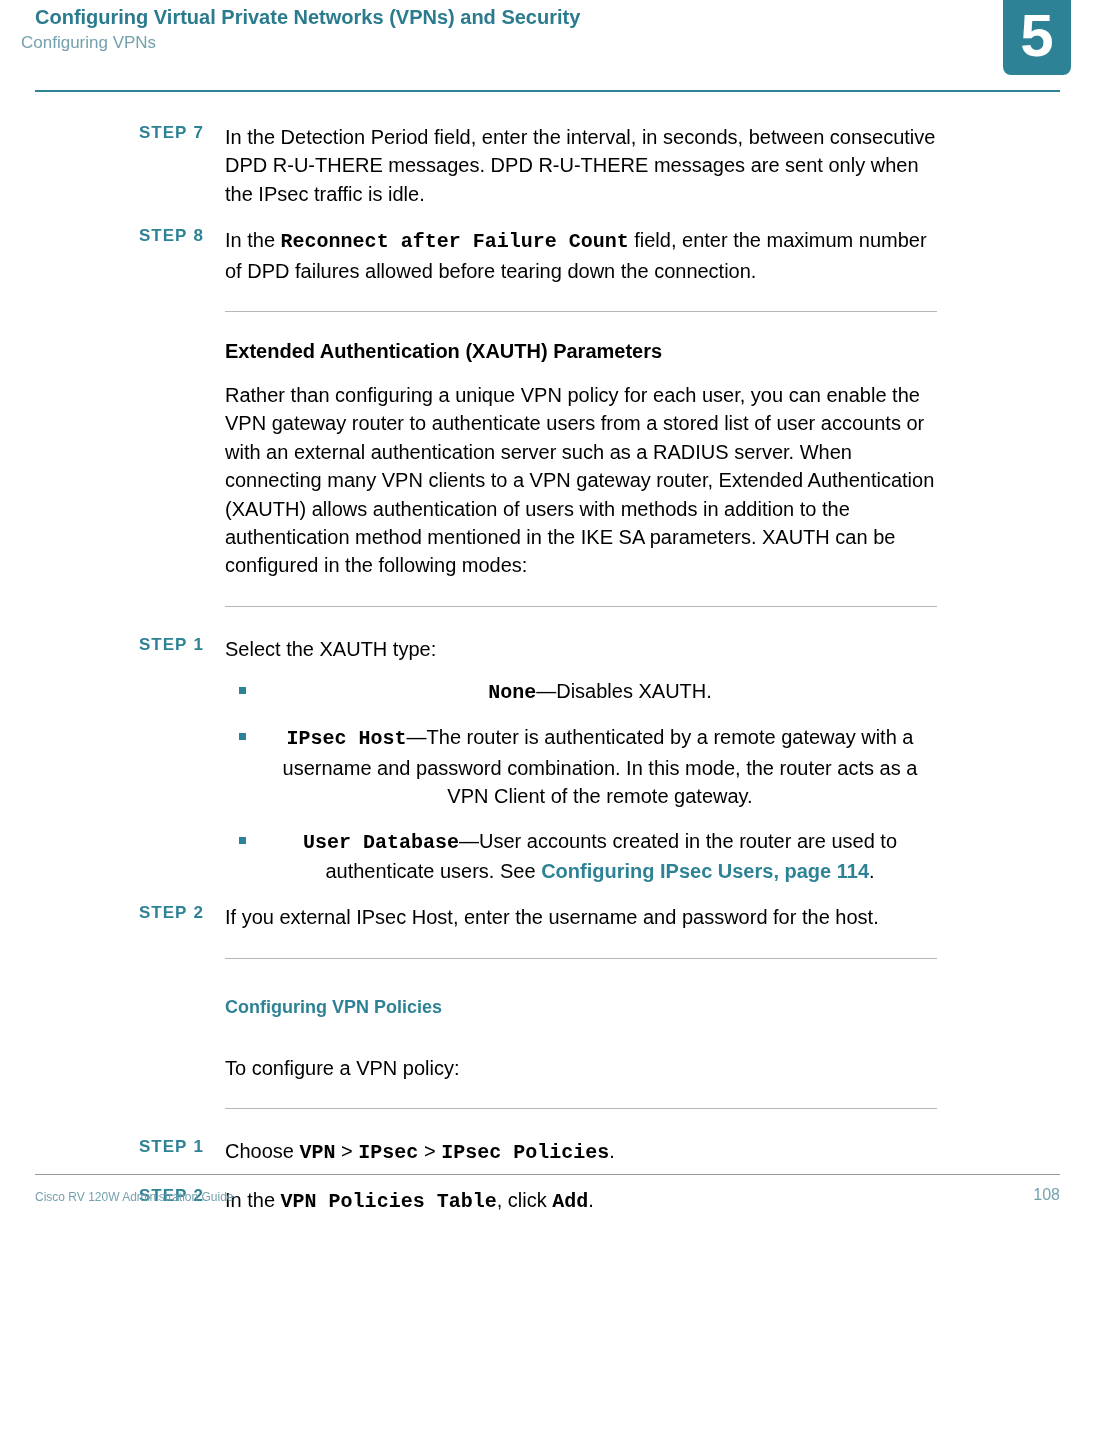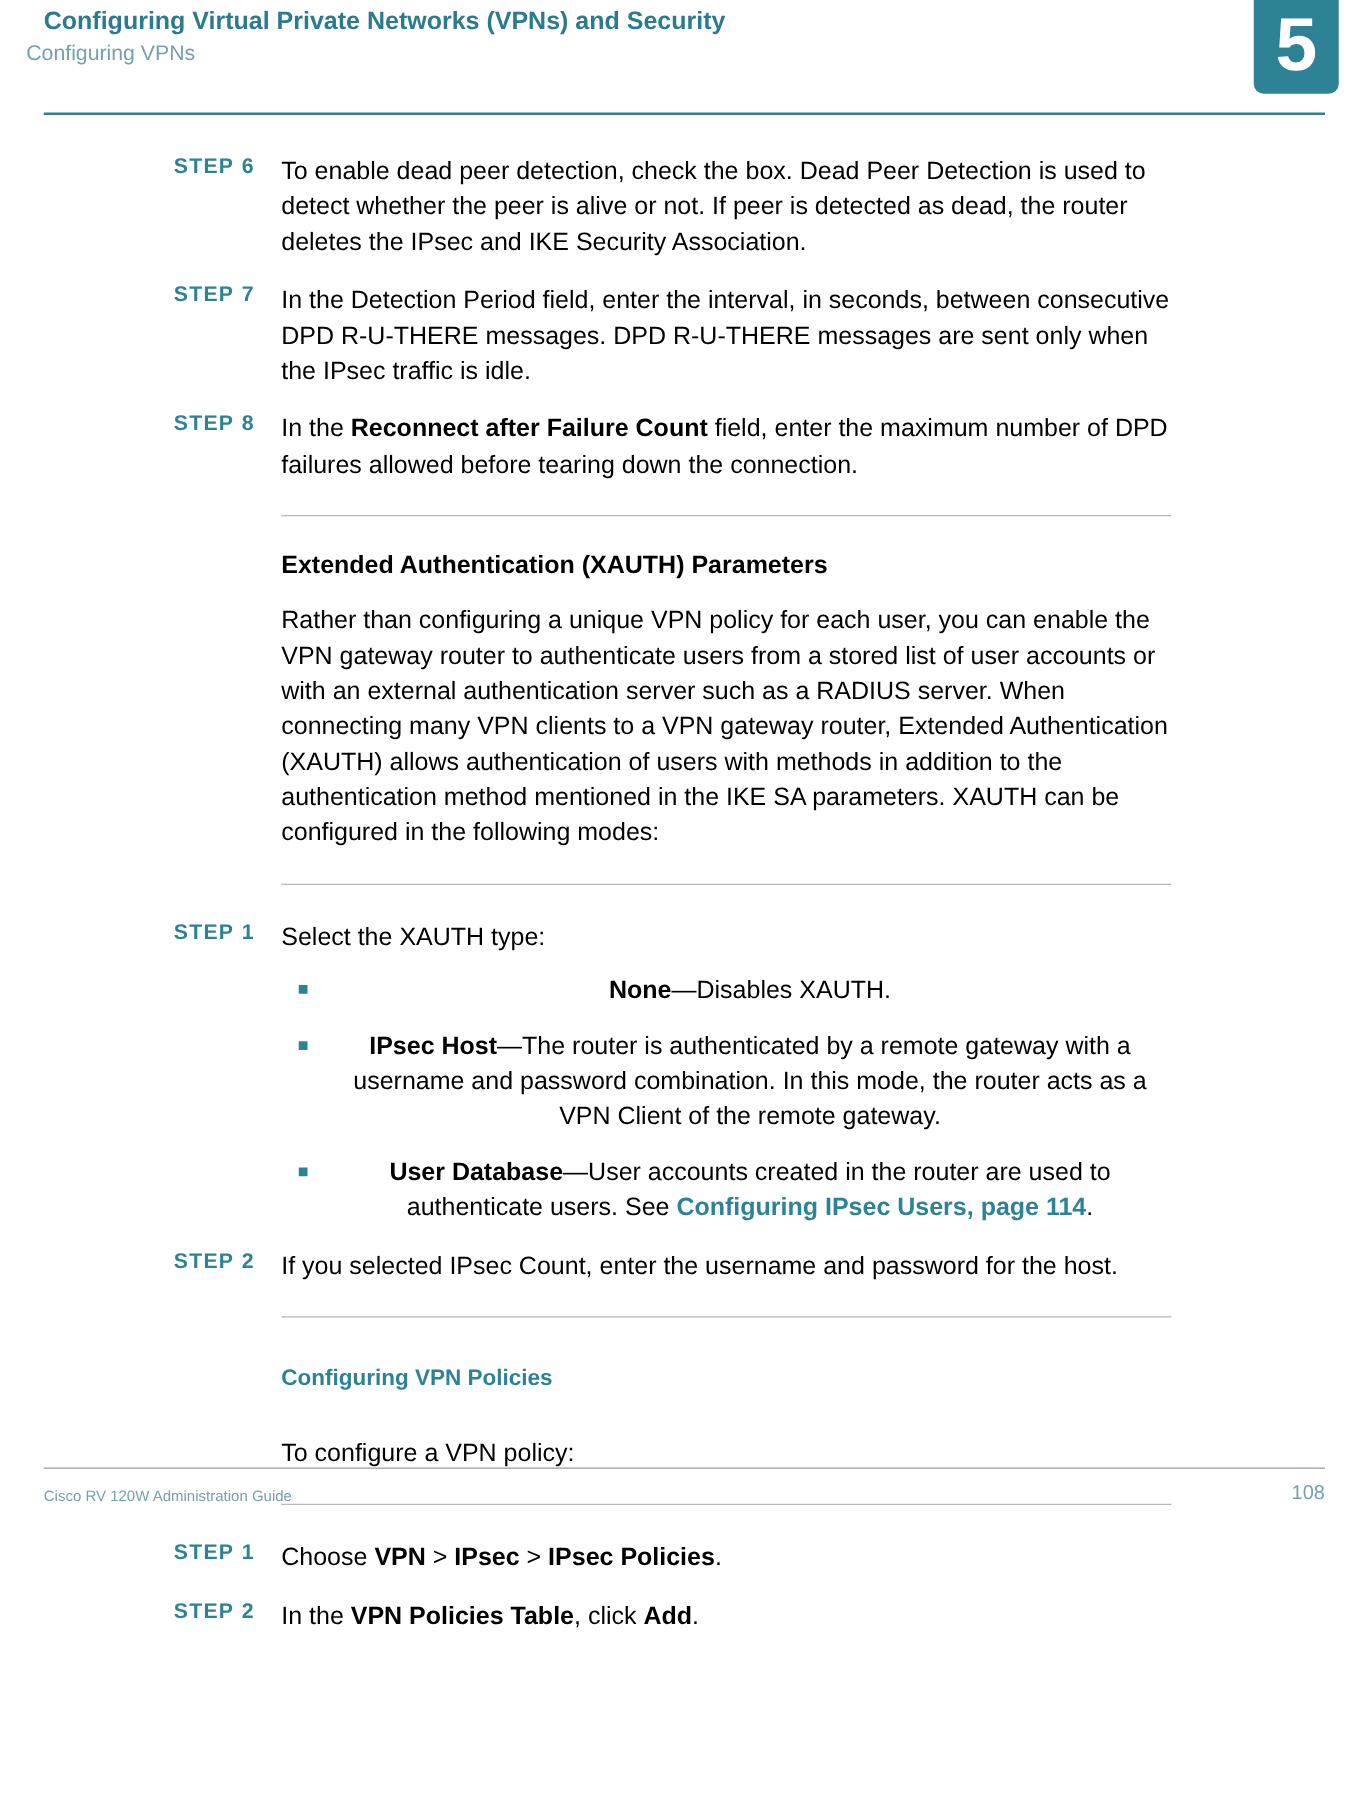--- a/index.html
+++ b/index.html
@@ -166,10 +166,6 @@
 
     <div id="steps-a">
         <div class="step-row">
-          <div class="step-label">STEP<span class="step-num">6</span></div>
-          <div class="step-body">To enable dead peer detection, check the box. Dead Peer Detection is used to detect whether the peer is alive or not. If peer is detected as dead, the router deletes the IPsec and IKE Security Association.</div>
-        </div>
-        <div class="step-row">
           <div class="step-label">STEP<span class="step-num">7</span></div>
           <div class="step-body">In the Detection Period field, enter the interval, in seconds, between consecutive DPD R-U-THERE messages. DPD R-U-THERE messages are sent only when the IPsec traffic is idle.</div>
         </div>

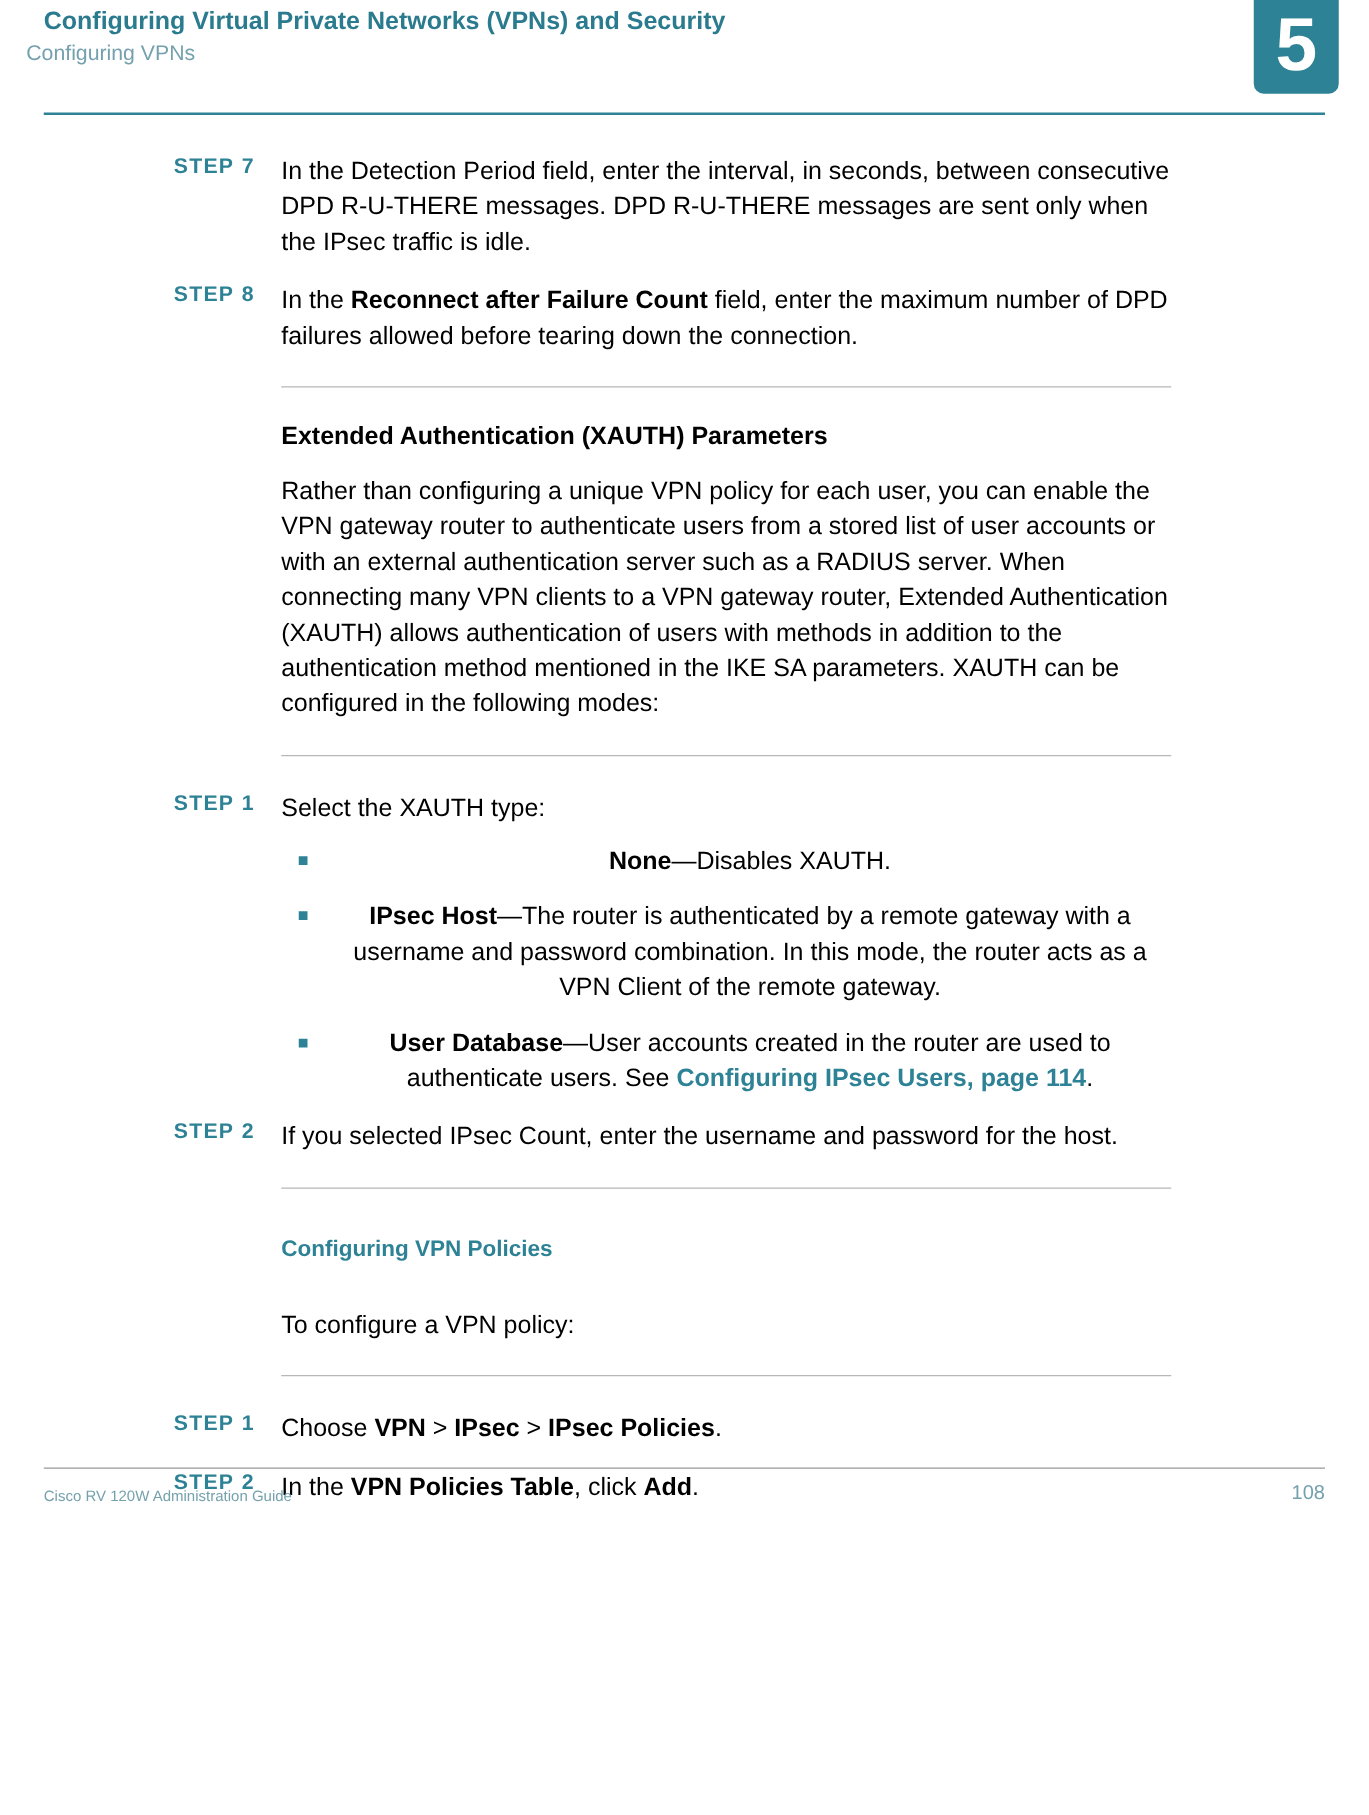--- a/index.html
+++ b/index.html
@@ -123,7 +123,7 @@
     height: 7px;
     background: #2e8295;
   }
-  .bold { font-weight: bold; }
+  .bold { font-weight: bold; font-family: Liberation Mono, monospace; }
   .link { color: #2e8295; font-weight: bold; }
   .h2-teal {
     color: #2e8295;

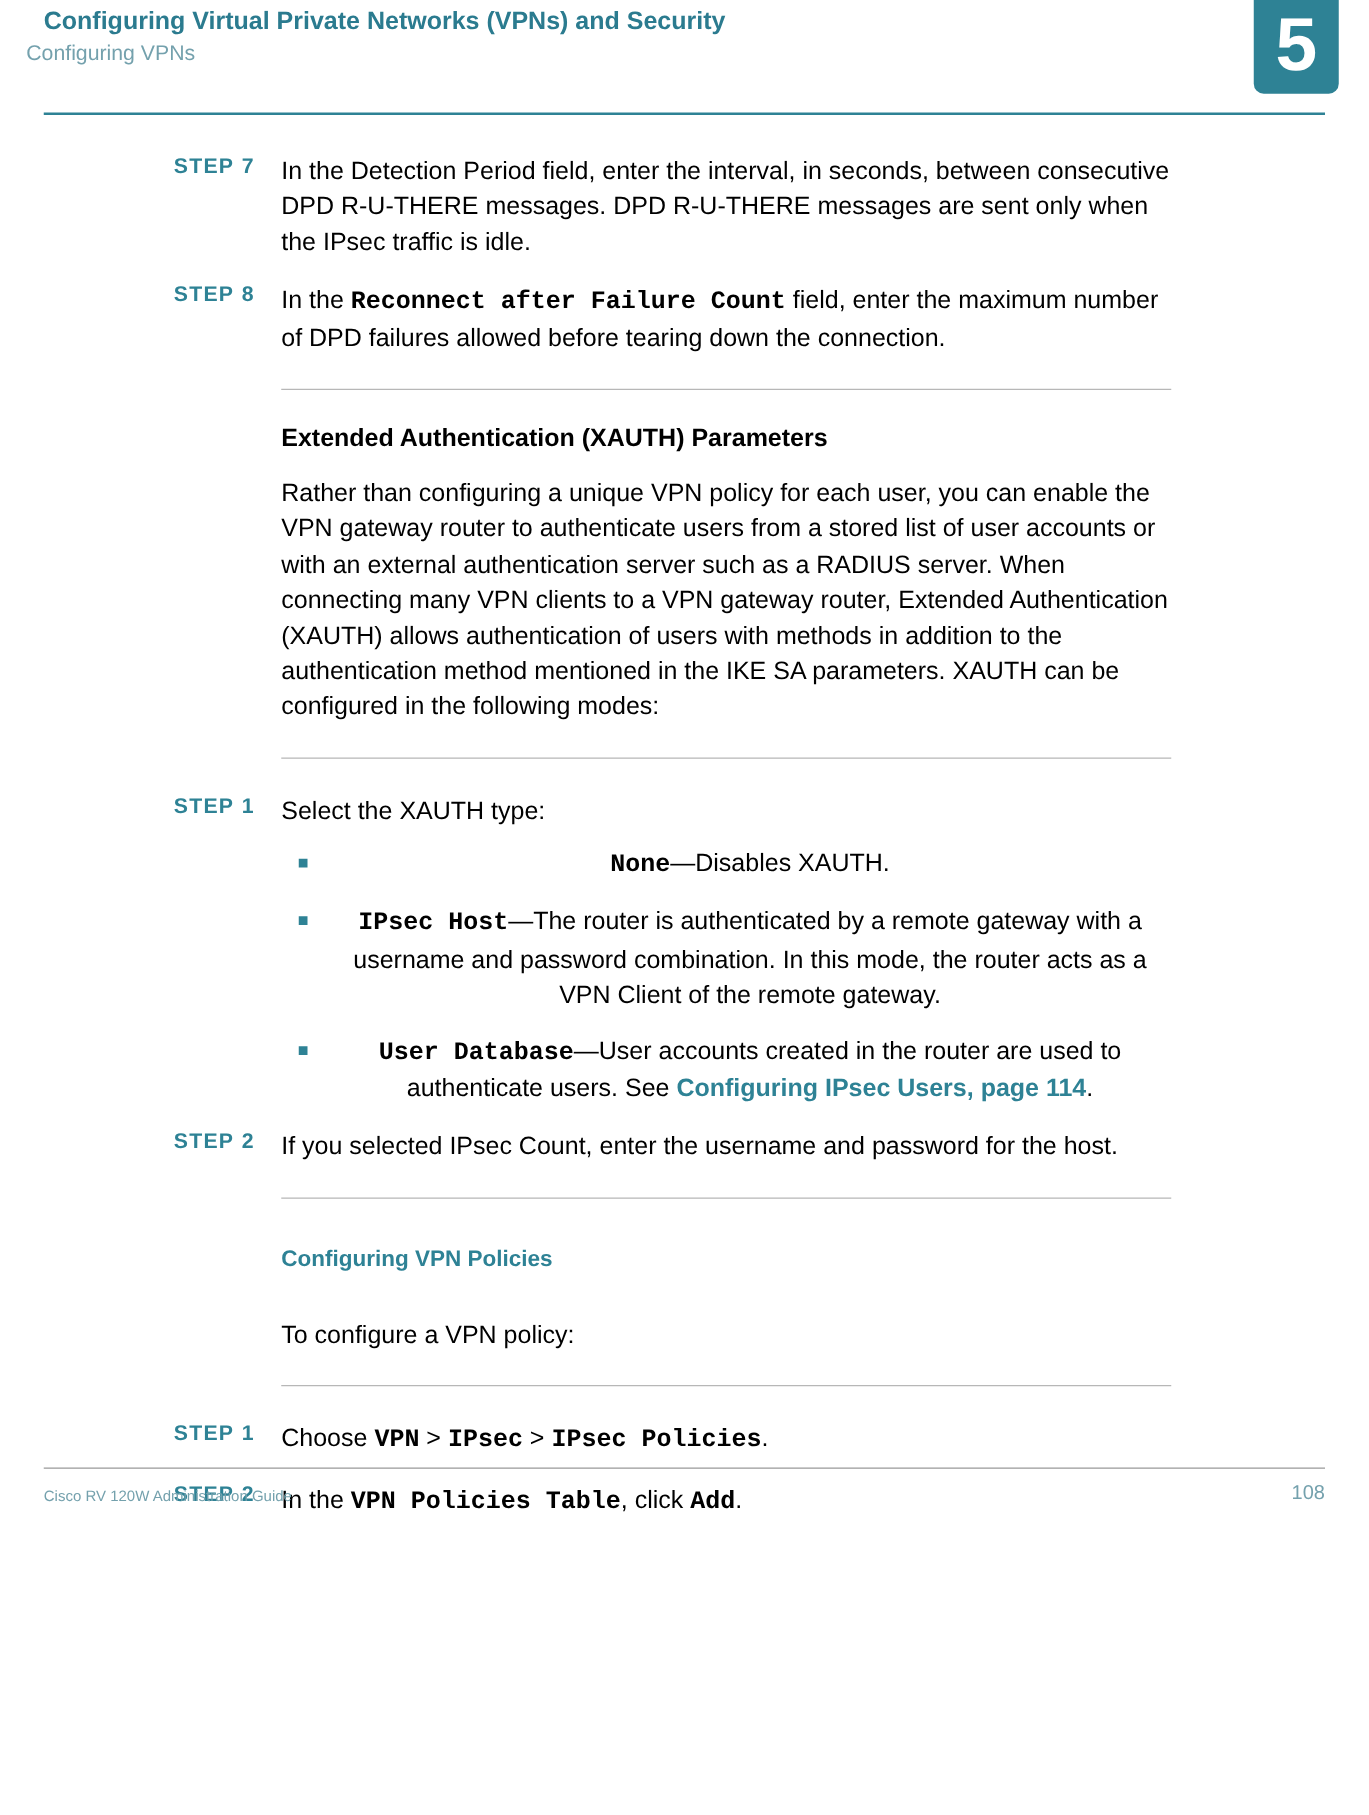--- a/index.html
+++ b/index.html
@@ -194,7 +194,7 @@
         </div>
         <div class="step-row">
           <div class="step-label">STEP<span class="step-num">2</span></div>
-          <div class="step-body">If you selected IPsec Count, enter the username and password for the host.</div>
+          <div class="step-body">If you external IPsec Host, enter the username and password for the host.</div>
         </div>
       </div>
 

